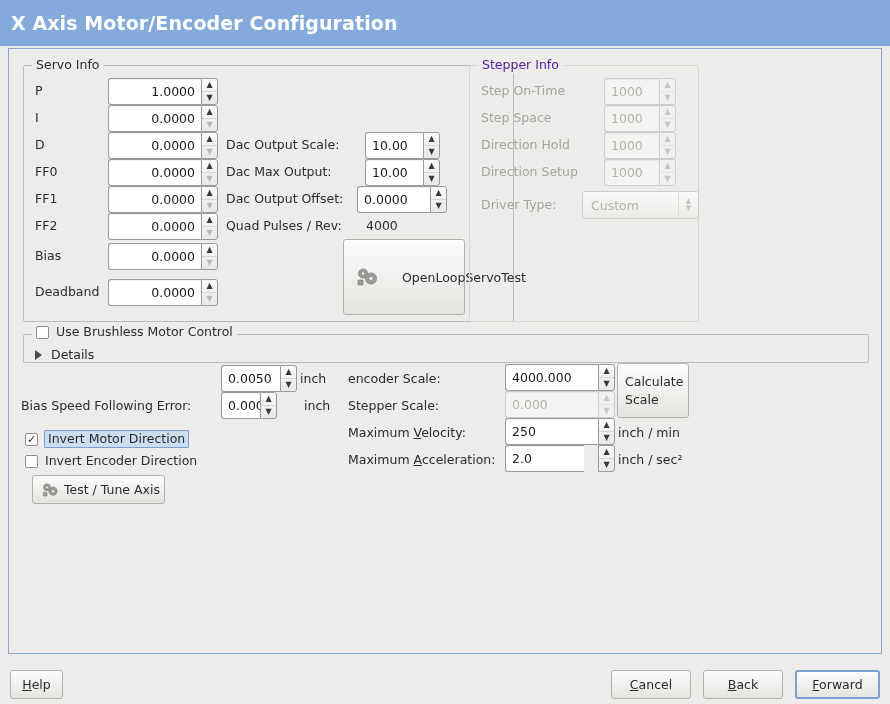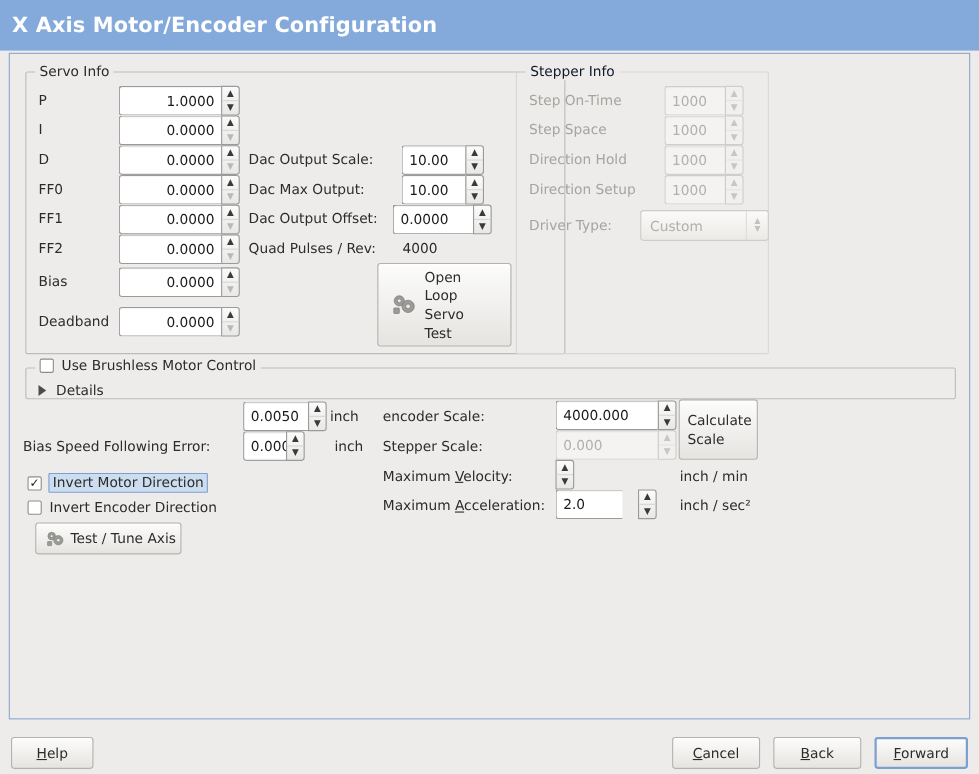--- a/index.html
+++ b/index.html
@@ -51,7 +51,7 @@
     line-height: 16px;
     z-index: 2;
   }
-  .gb-title.disabled { color: #0f172a; }
+  .gb-title.disabled { color: #4c1d95; }
 
   
   .lbl { position: absolute; white-space: nowrap; line-height: 16px; }

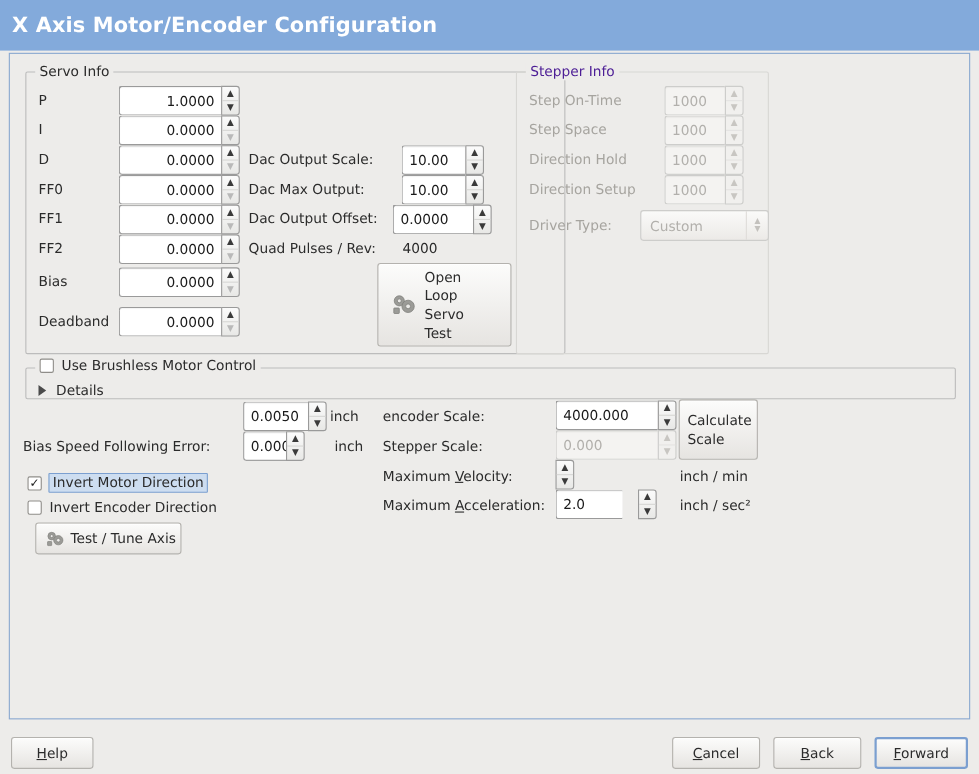--- a/index.html
+++ b/index.html
@@ -312,7 +312,7 @@
           </g>
         </svg>
       </span>
-      <span style="display:flex; flex-direction:column; align-items:flex-start; line-height:17px; margin-left:4px;">
+      <span style="display:flex; flex-direction:row; align-items:flex-start; line-height:17px; margin-left:20px;">
         <span>Open</span>
         <span>Loop</span>
         <span>Servo</span>

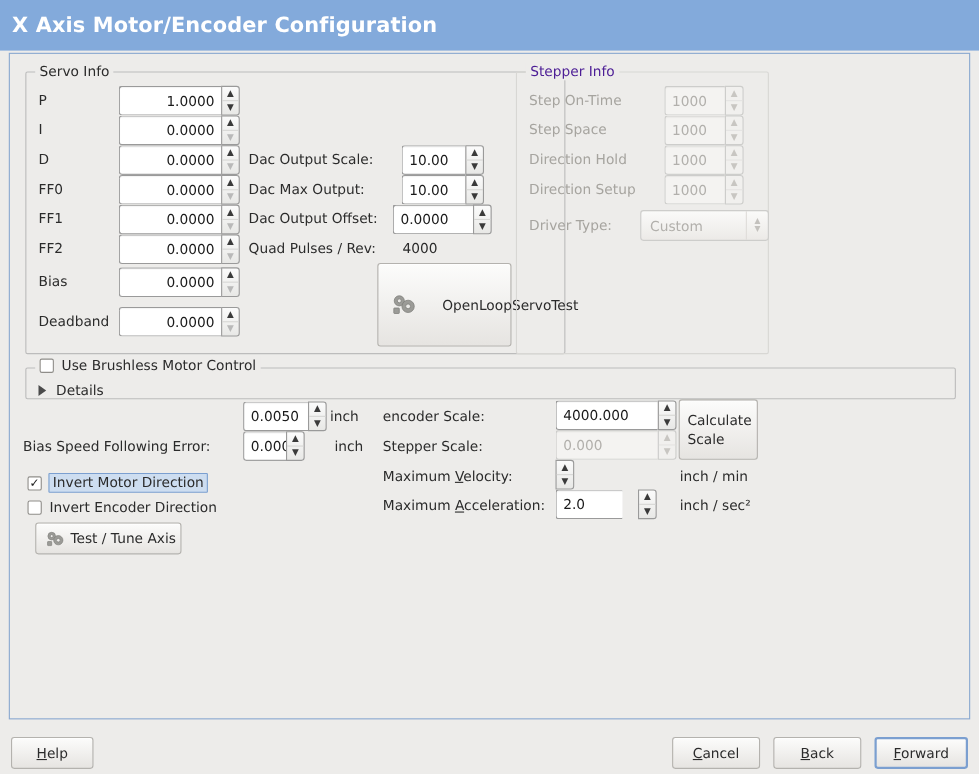--- a/index.html
+++ b/index.html
@@ -451,6 +451,7 @@
     <span>Maximum </span><span class="mn">V</span><span>elocity:</span>
   </div>
   <div class="spin" style="left:496px; top:369px; width:110px;">
+    <div class="sp-entry left">250</div>
     <div class="sp-btns">
       <div class="arw">▲</div>
       <div class="arw">▼</div>

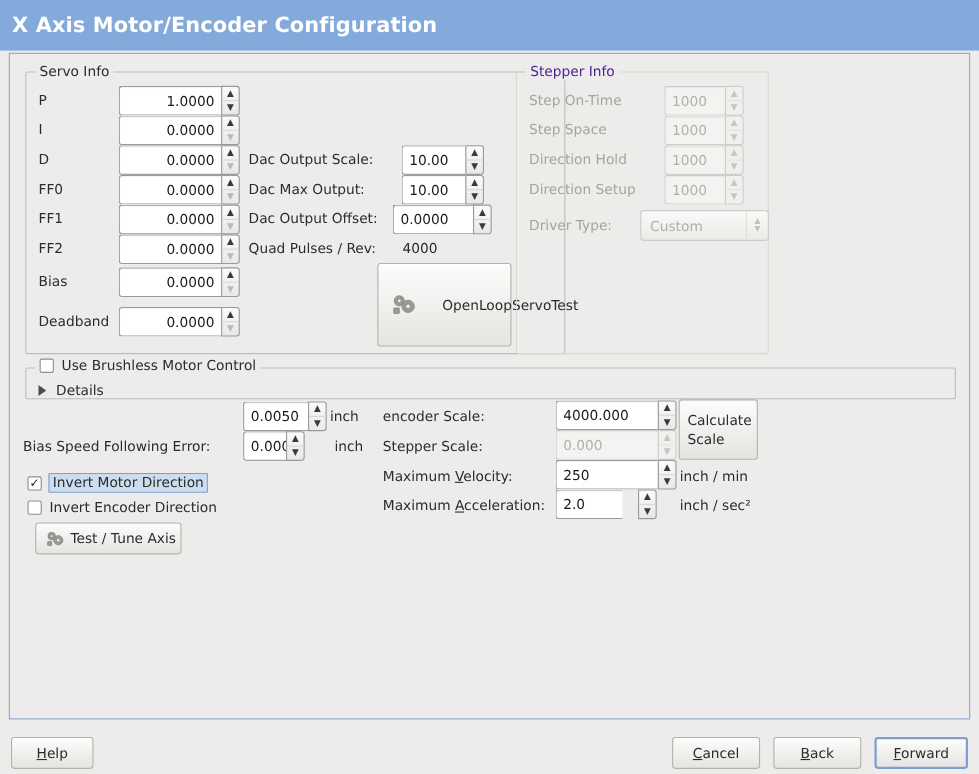--- a/index.html
+++ b/index.html
@@ -462,7 +462,7 @@
   <div class="lbl" style="left:339px; top:403px;">
     <span>Maximum </span><span class="mn">A</span><span>cceleration:</span>
   </div>
-  <div class="spin" style="left:496px; top:396px; width:92px;gap:14px;">
+  <div class="spin" style="left:496px; top:396px; width:110px;gap:14px;">
     <div class="sp-entry left">2.0</div>
     <div class="sp-btns">
       <div class="arw">▲</div>

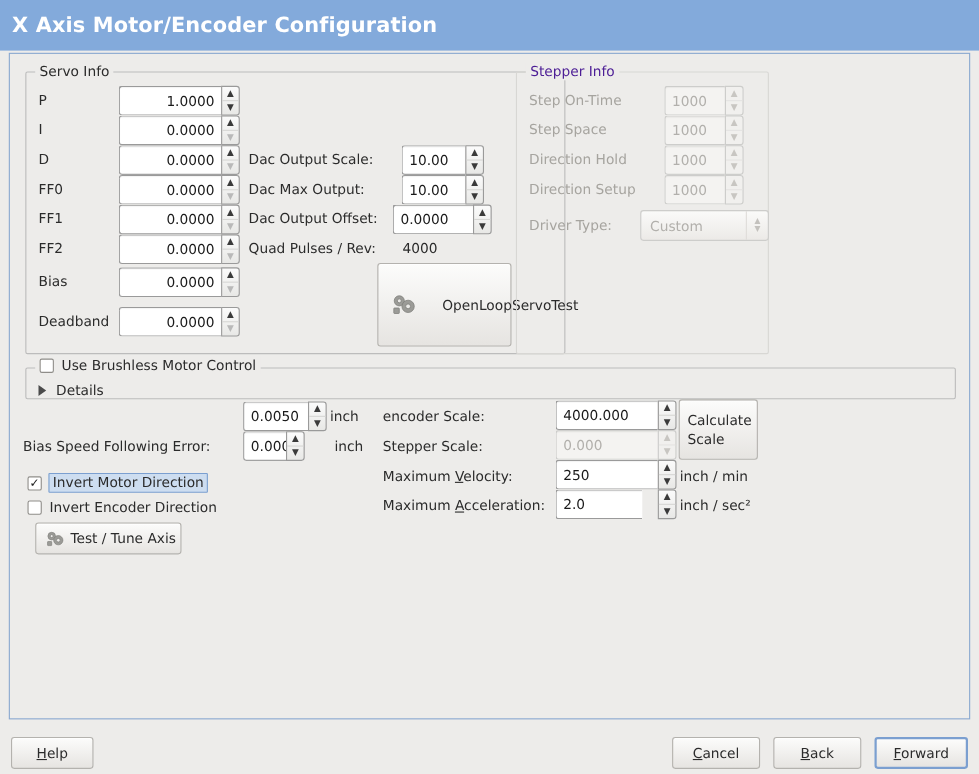--- a/index.html
+++ b/index.html
@@ -474,7 +474,7 @@
 </div>
 
 <div id="bottombar">
-  <div class="btn" style="left:10px; top:14px; width:75px; height:29px;">
+  <div class="btn" style="left:10px; top:14px; width:53px; height:29px;">
     <span><span class="mn">H</span><span>elp</span></span>
   </div>
   <div class="btn" style="left:611px; top:669px; width:80px; height:29px; top:14px;">

